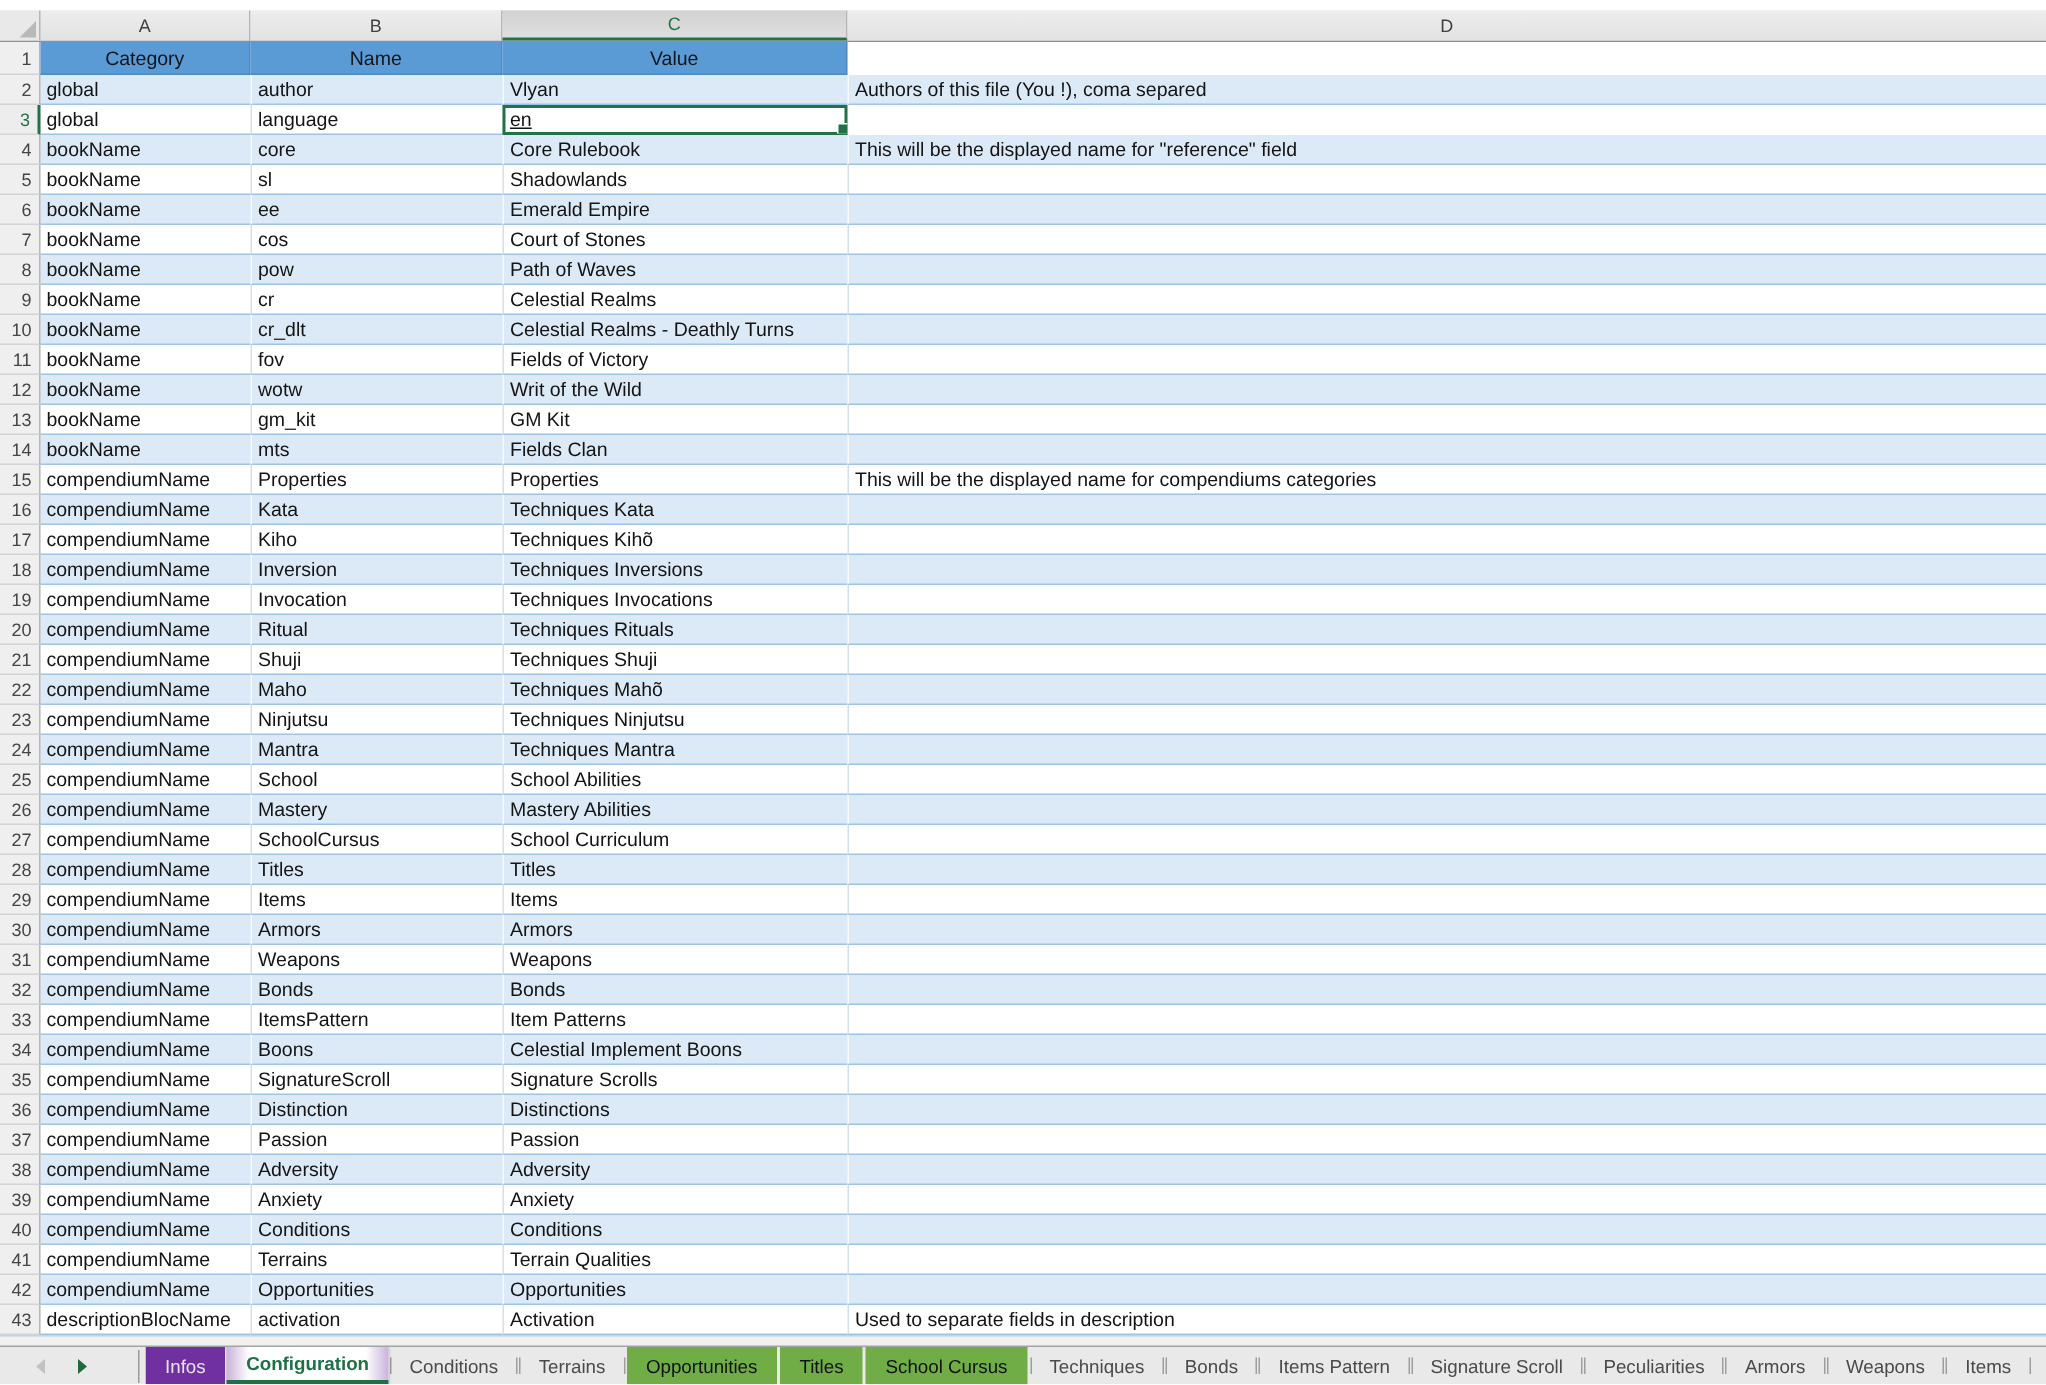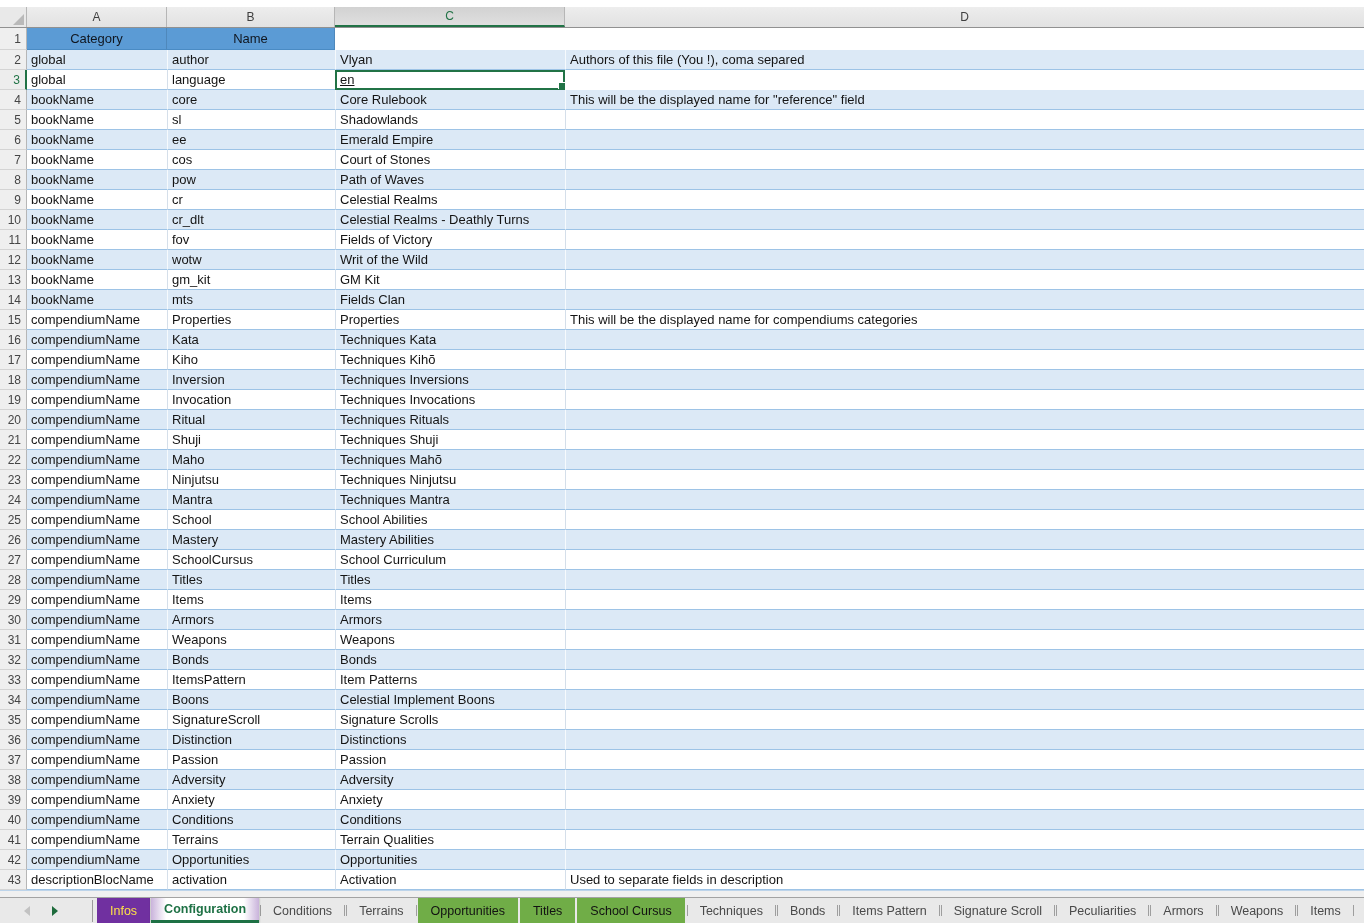--- a/index.html
+++ b/index.html
@@ -96,6 +96,7 @@
     <div class="rowhead">1</div>
     <div class="hcell w-a">Category</div>
     <div class="hcell w-b">Name</div>
+    <div class="hcell w-c">Value</div>
   </div>
 
   <div class="rows">

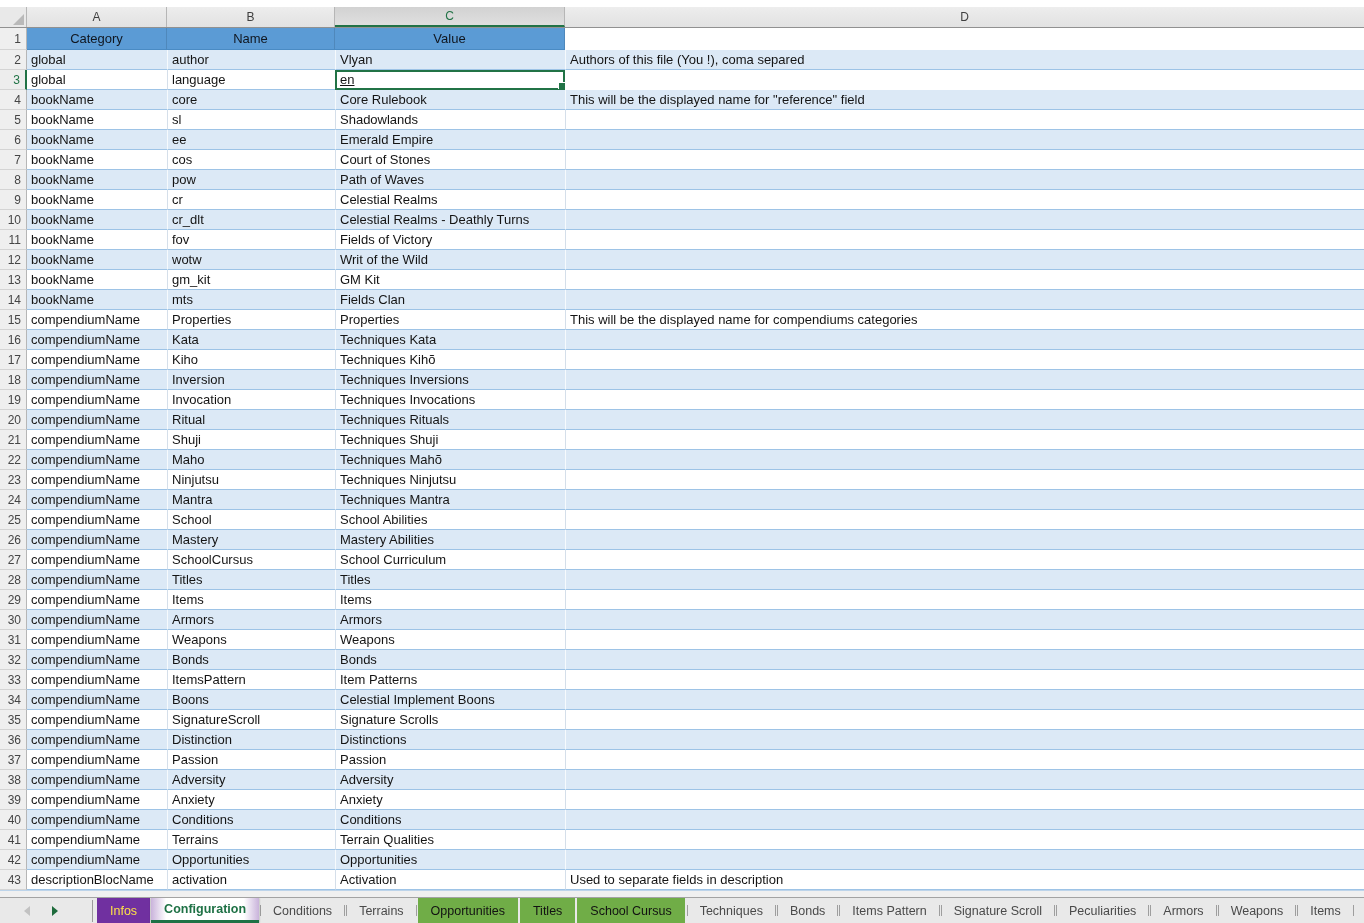--- a/index.html
+++ b/index.html
@@ -69,7 +69,7 @@
          content:""; position:absolute; right:0; top:7px; bottom:7px; width:1px; background:#9E9E9E; }
   .tab:not(.tab-purple):not(.tab-green):not(.active)::before {
          content:""; position:absolute; left:0; top:7px; bottom:7px; width:1px; background:#9E9E9E; }
-  .tab.tab-purple { background:#7030A0; color:#fde047; }
+  .tab.tab-purple { background:#7030A0; color:#e5e5e5; }
   .tab.tab-green  { background:#70AD47; color:#121212; margin-right:2px; }
   .tab.active { background:linear-gradient(90deg,#C9B3DB 0%,#ffffff 14%,#ffffff 86%,#C9B3DB 100%);
                 color:#1E7145; font-weight:bold; border-bottom:3px solid #1E7145;

